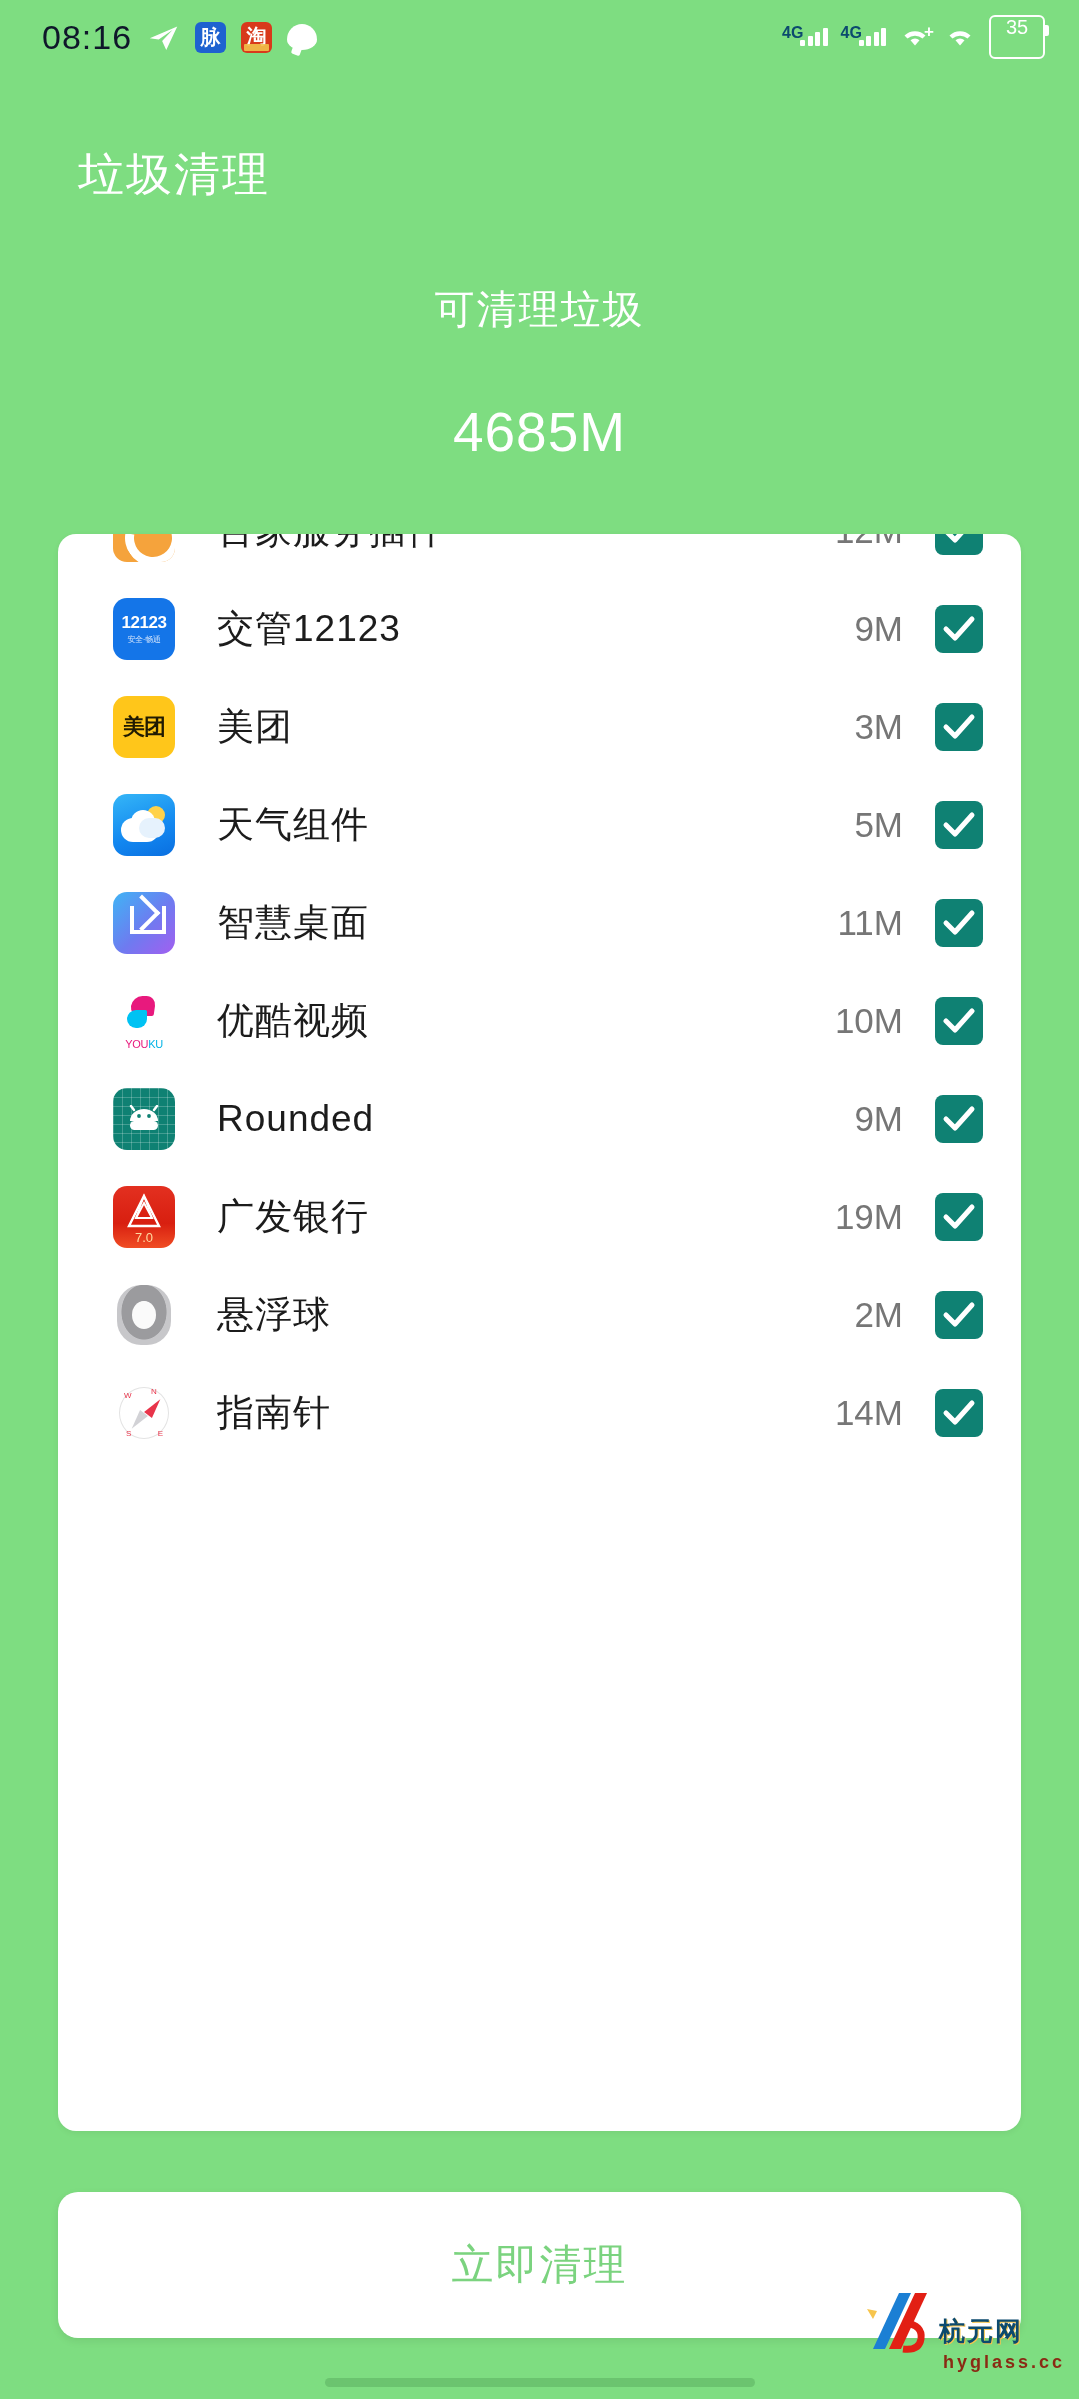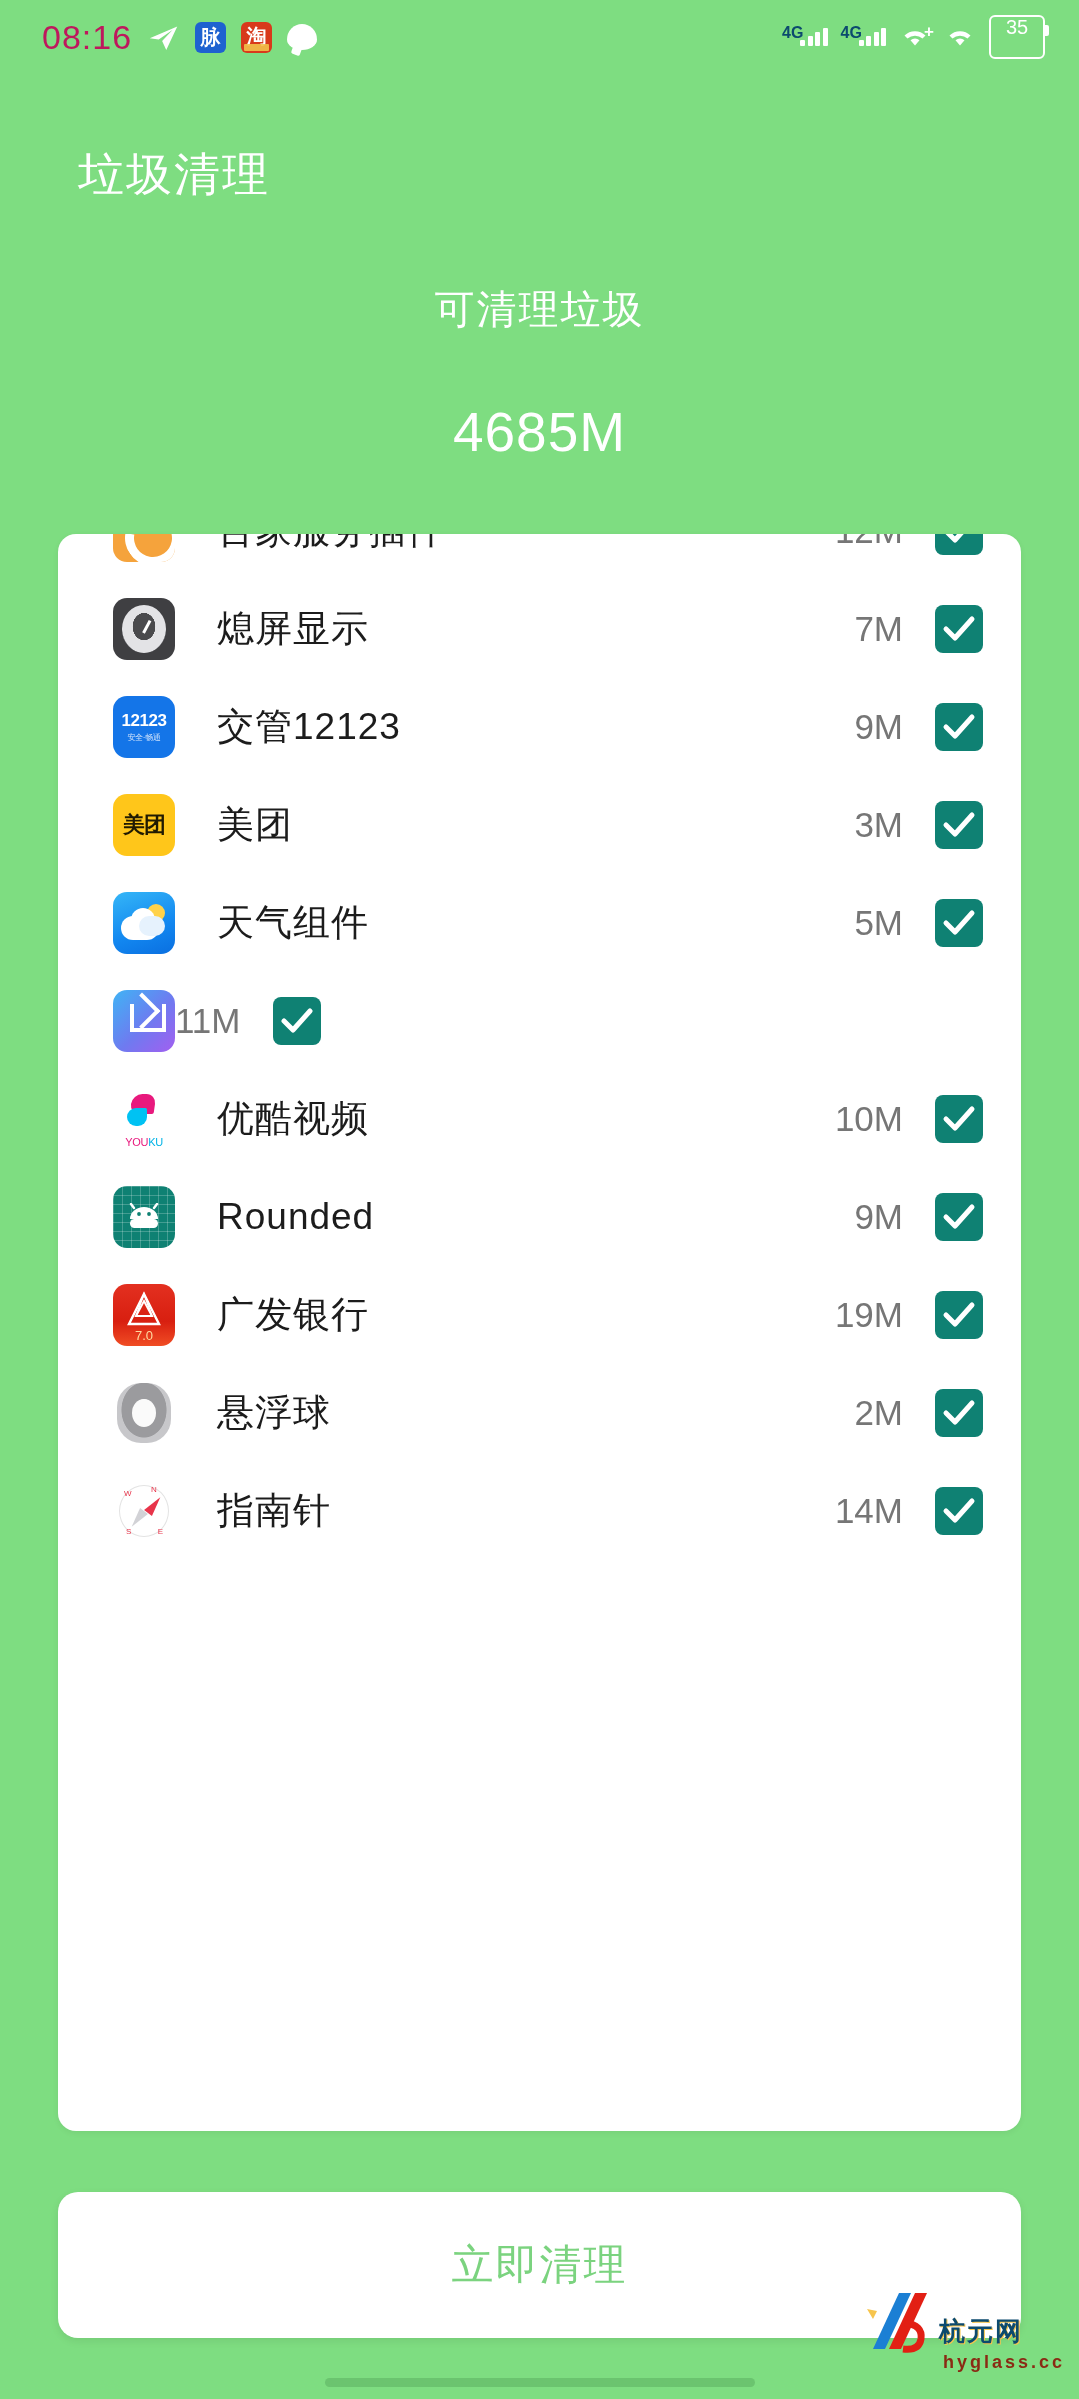--- a/index.html
+++ b/index.html
@@ -18,7 +18,7 @@
     padding:0 34px 0 42px;
   }
   .sb-left{ display:flex; align-items:center; gap:15px; }
-  .sb-time{ color:#be185d; font-size:34px; letter-spacing:1px; font-weight:400; }
+  .sb-time{ color:#0f172a; font-size:34px; letter-spacing:1px; font-weight:400; }
   .sb-right{ display:flex; align-items:center; gap:13px; }
 
   .icon-telegram{ width:33px; height:33px; display:block; }

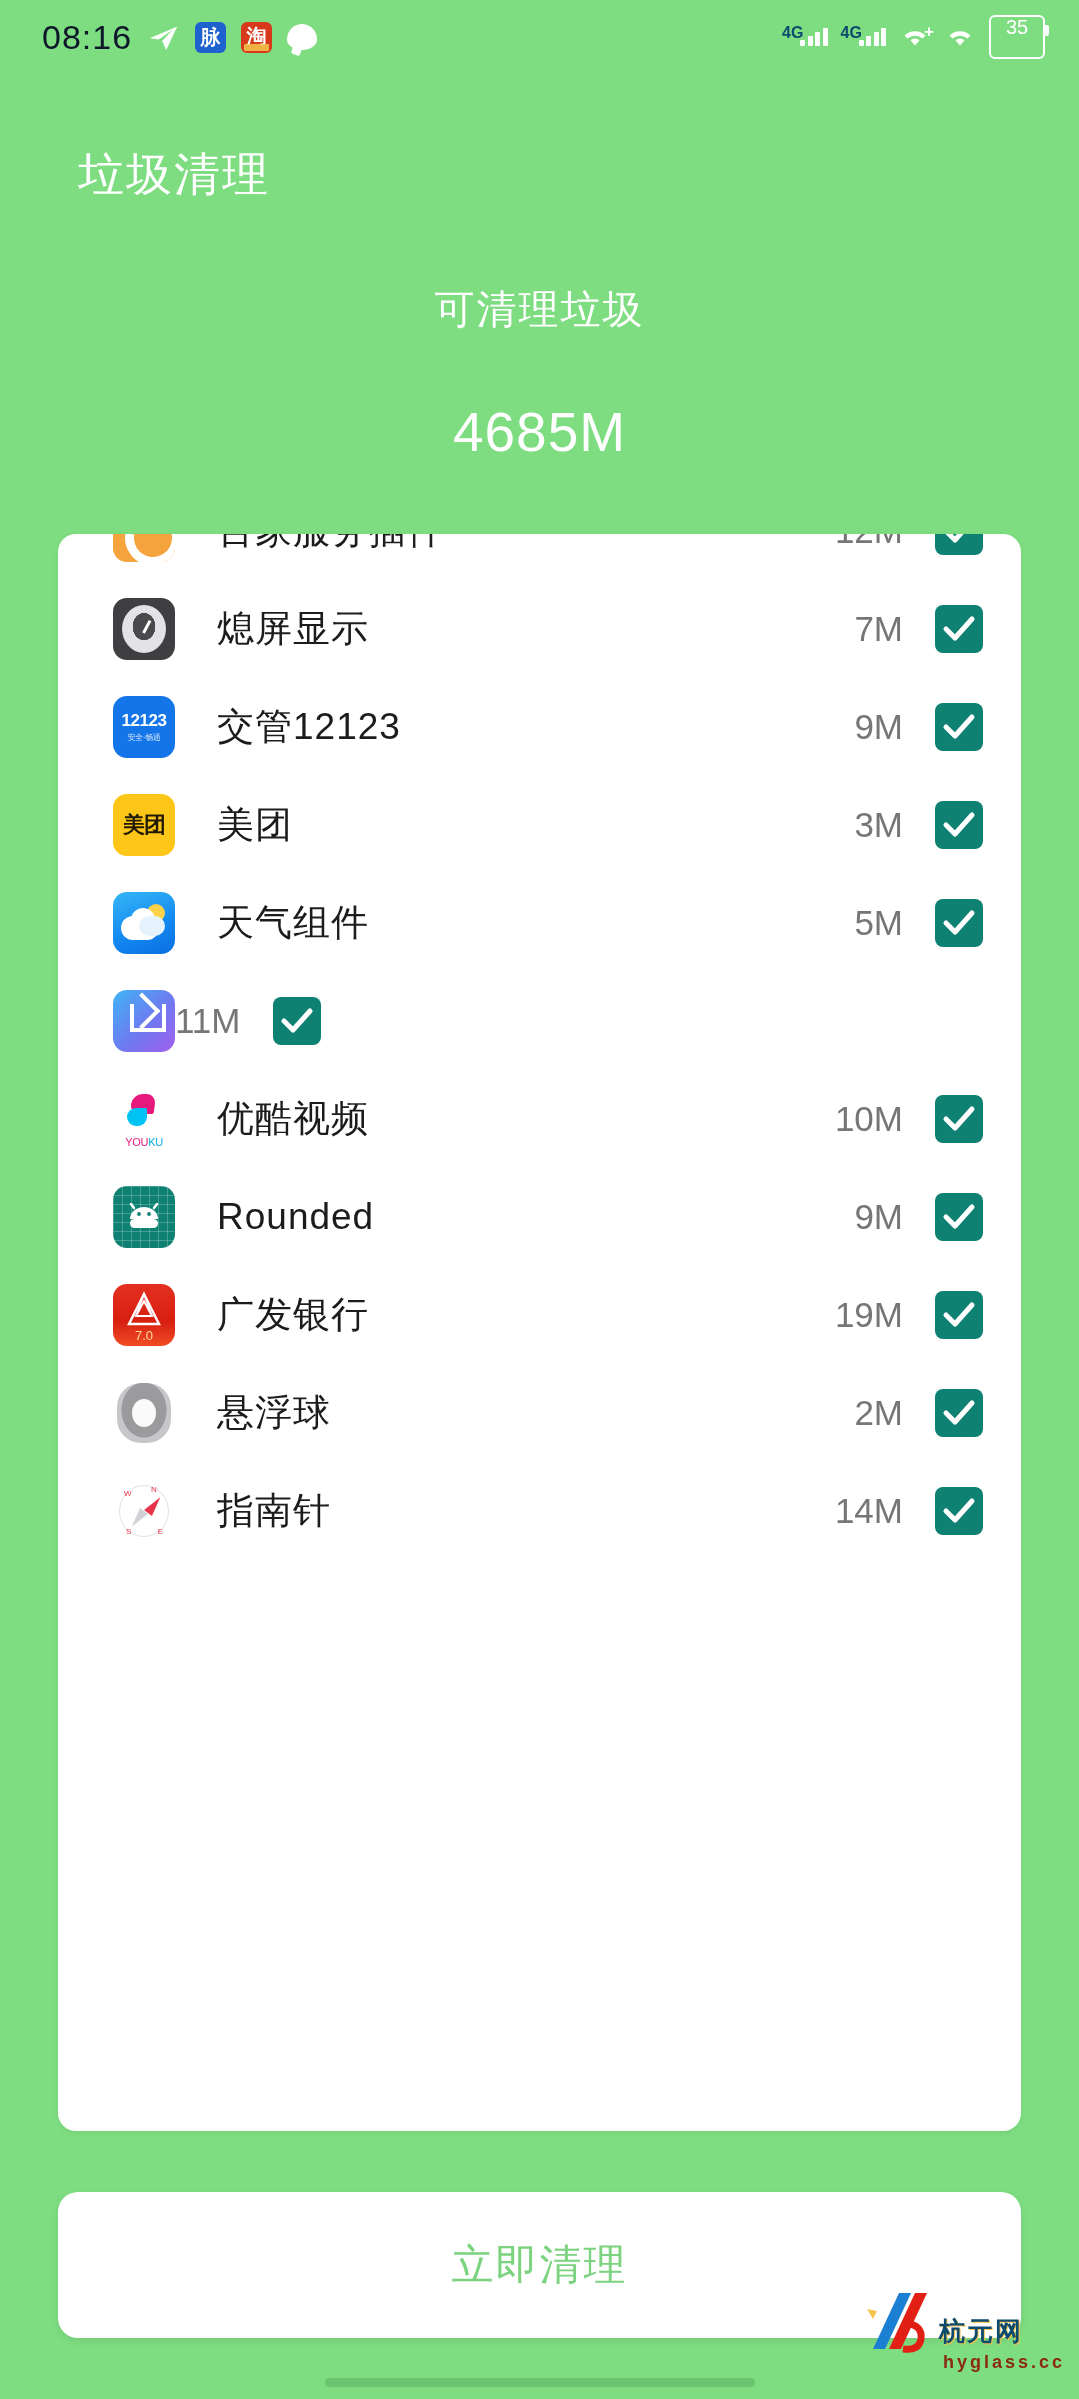--- a/index.html
+++ b/index.html
@@ -327,16 +327,6 @@
       </div>
     </div>
 
-    <div class="row">
-      <div class="app-icon ic-aod"></div>
-      <div class="app-name">熄屏显示</div>
-      <div class="app-size">7M</div>
-      <div class="checkbox">
-        <svg width="34" height="30" viewBox="0 0 34 30">
-            <path d="M4 15 L13 24 L30 5" stroke="#ffffff" stroke-width="5" fill="none" stroke-linecap="round" stroke-linejoin="round"></path>
-          </svg>
-      </div>
-    </div>
 
     <div class="row">
       <div class="app-icon ic-12123">

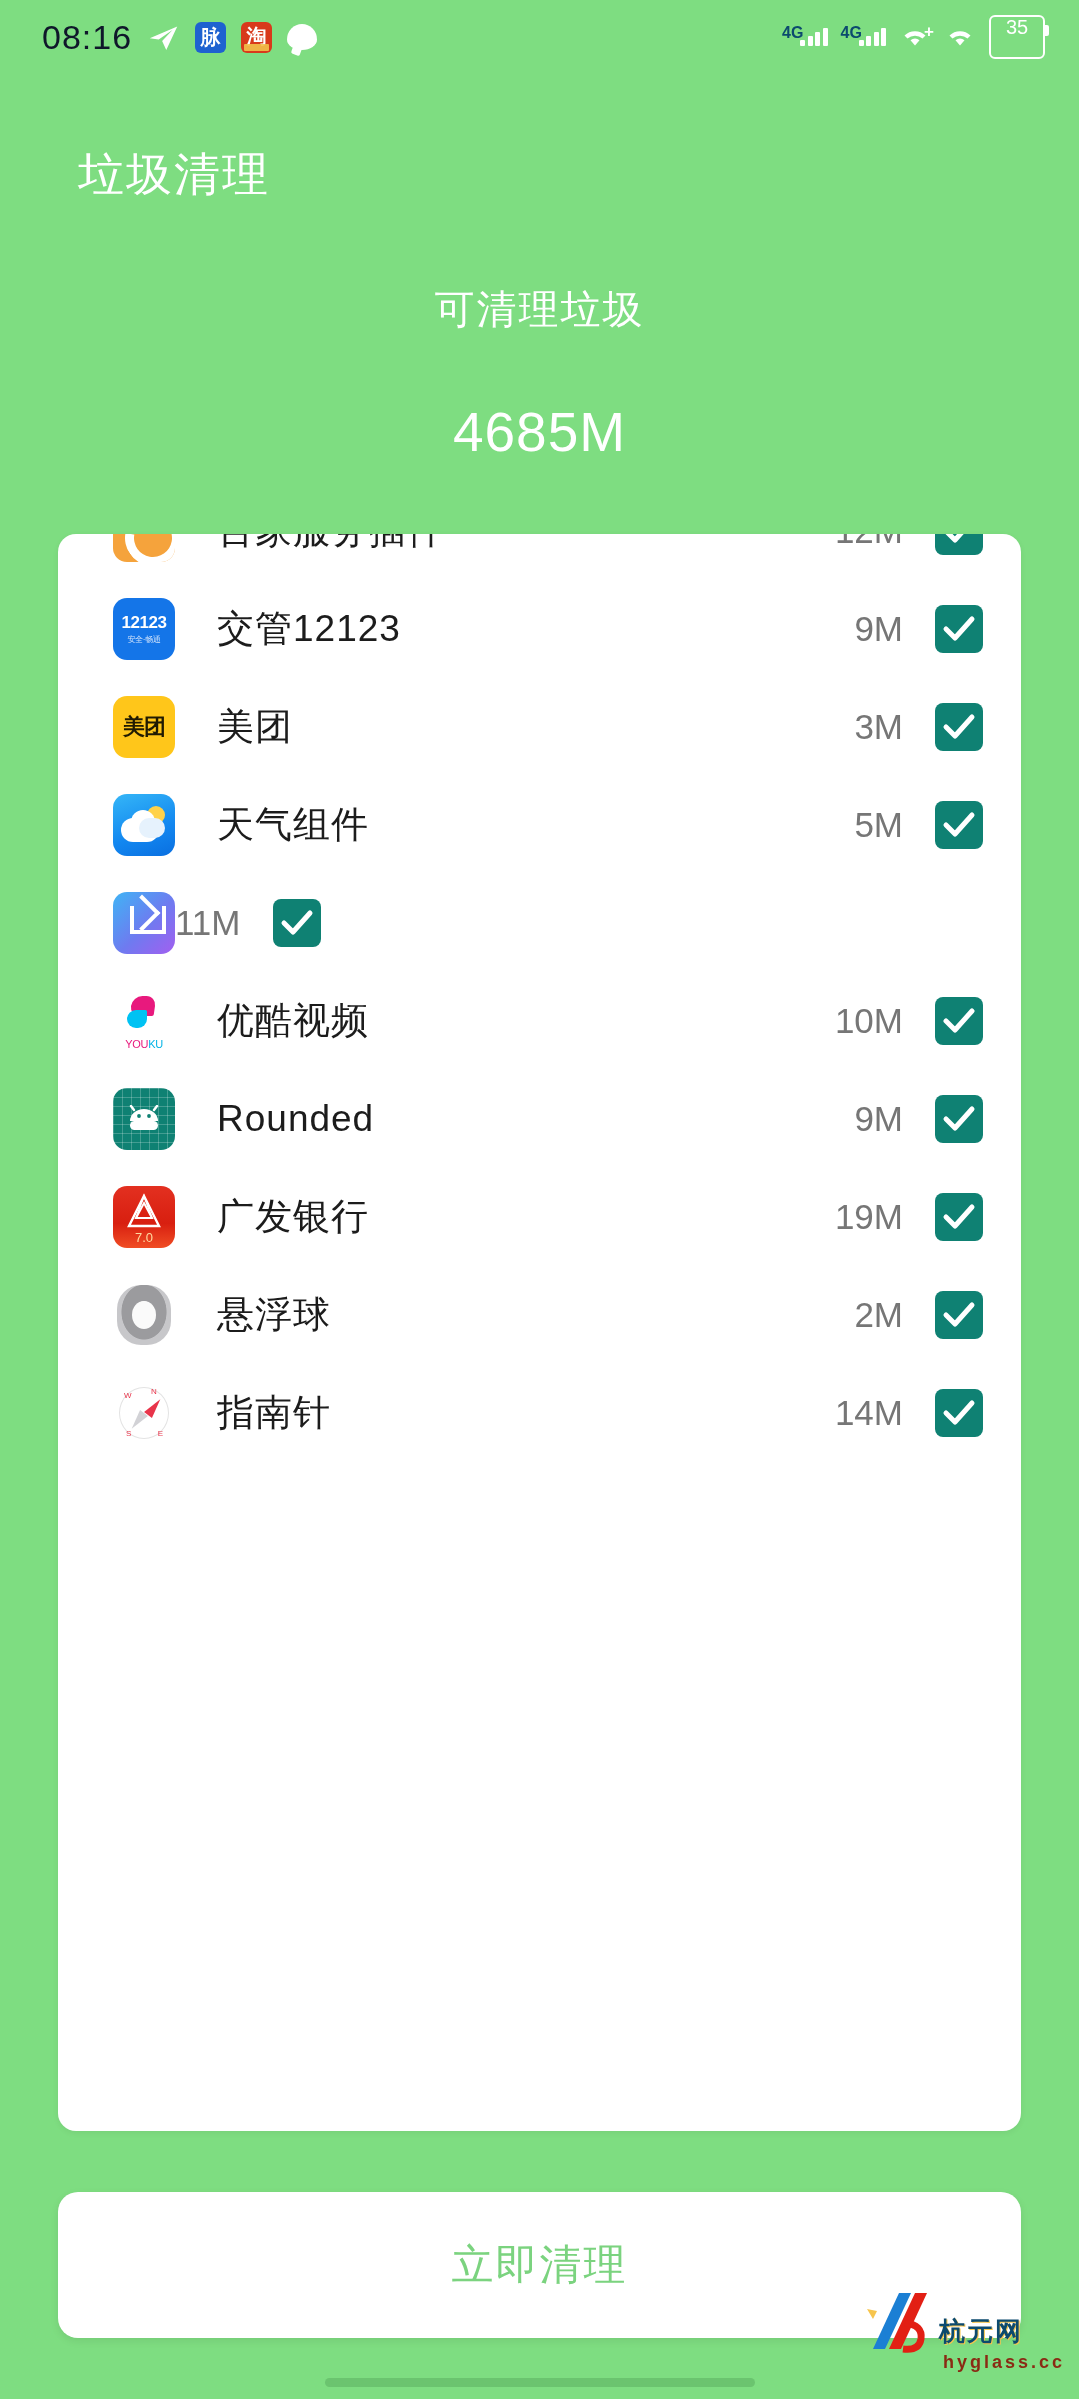--- a/index.html
+++ b/index.html
@@ -373,6 +373,7 @@
 
     <div class="row">
       <div class="app-icon ic-smartdesk"></div>
+      <div class="app-name">智慧桌面</div>
       <div class="app-size">11M</div>
       <div class="checkbox">
         <svg width="34" height="30" viewBox="0 0 34 30">

